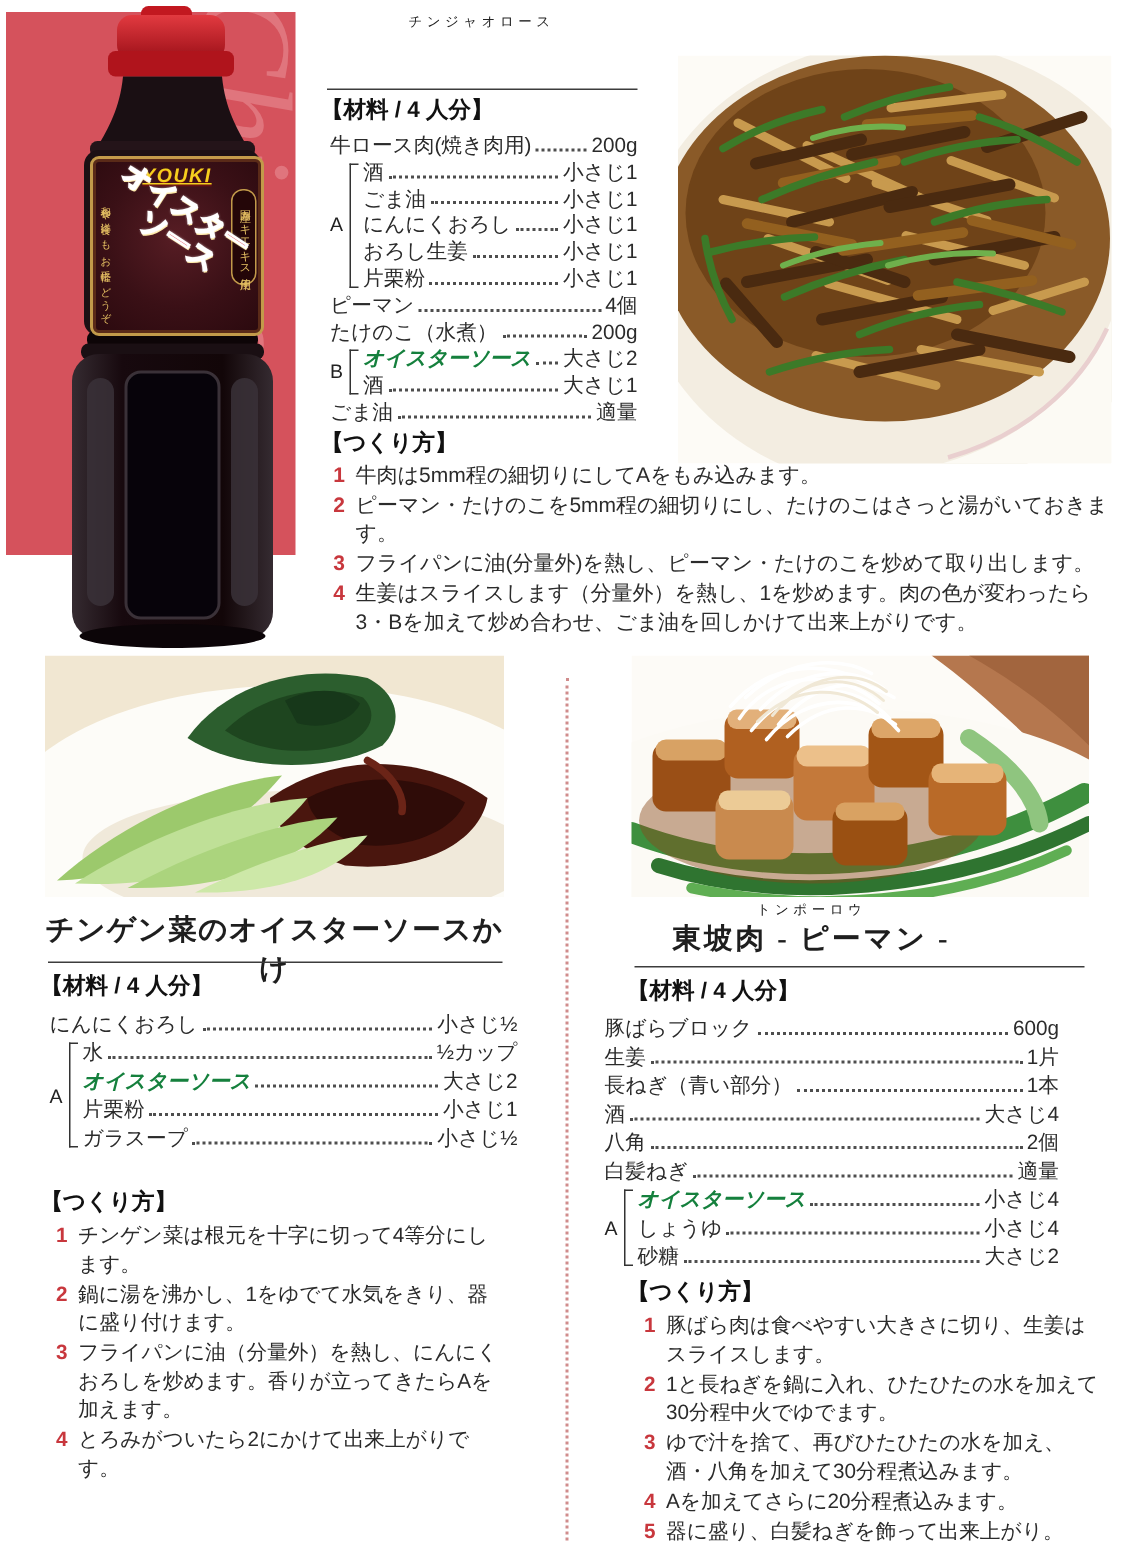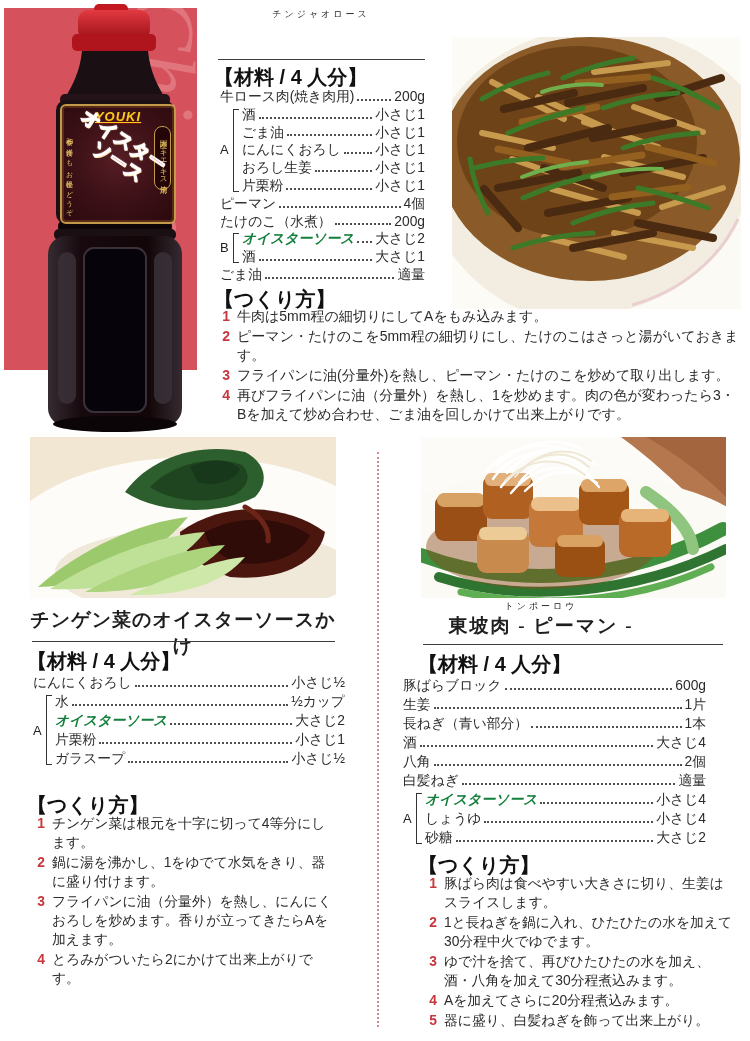--- a/index.html
+++ b/index.html
@@ -34,7 +34,7 @@
   .furigana{font-size:9px;letter-spacing:3px;color:#222;}
   .r-title{font-family:"Liberation Serif",serif;font-weight:600;color:#1e1e1e;}
   .rule{border-top:1.5px solid #3c3c3c;height:0;}
-  .sec-header{font-size:20px;font-weight:bold;color:#111;}
+  .sec-header{font-size:15px;font-weight:bold;color:#111;}
 
   .ing-list{display:flex;flex-direction:column;}
   .ing-row{display:flex;align-items:flex-end;justify-content:space-between;}

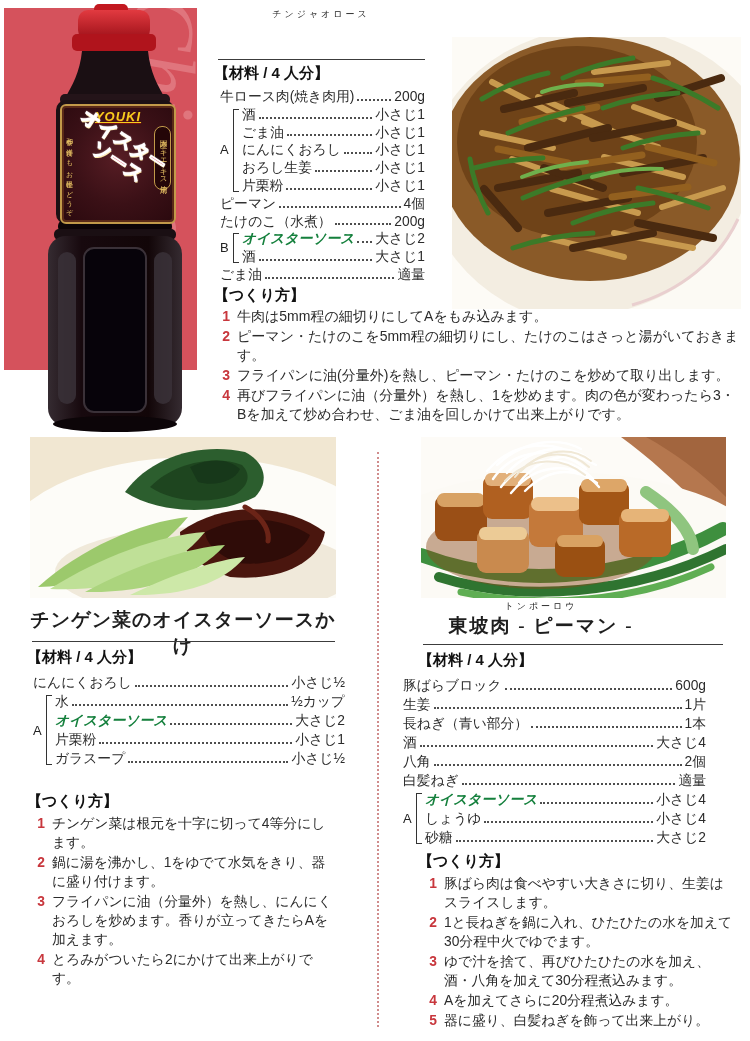--- a/index.html
+++ b/index.html
@@ -199,7 +199,7 @@
       </div>
       <div class="step">
         <span class="step-num">4</span>
-        <span class="step-text">再びフライパンに油（分量外）を熱し、1を炒めます。肉の色が変わったら3・Bを加えて炒め合わせ、ごま油を回しかけて出来上がりです。</span>
+        <span class="step-text">生姜はスライスします（分量外）を熱し、1を炒めます。肉の色が変わったら3・Bを加えて炒め合わせ、ごま油を回しかけて出来上がりです。</span>
       </div>
     </div>
 

